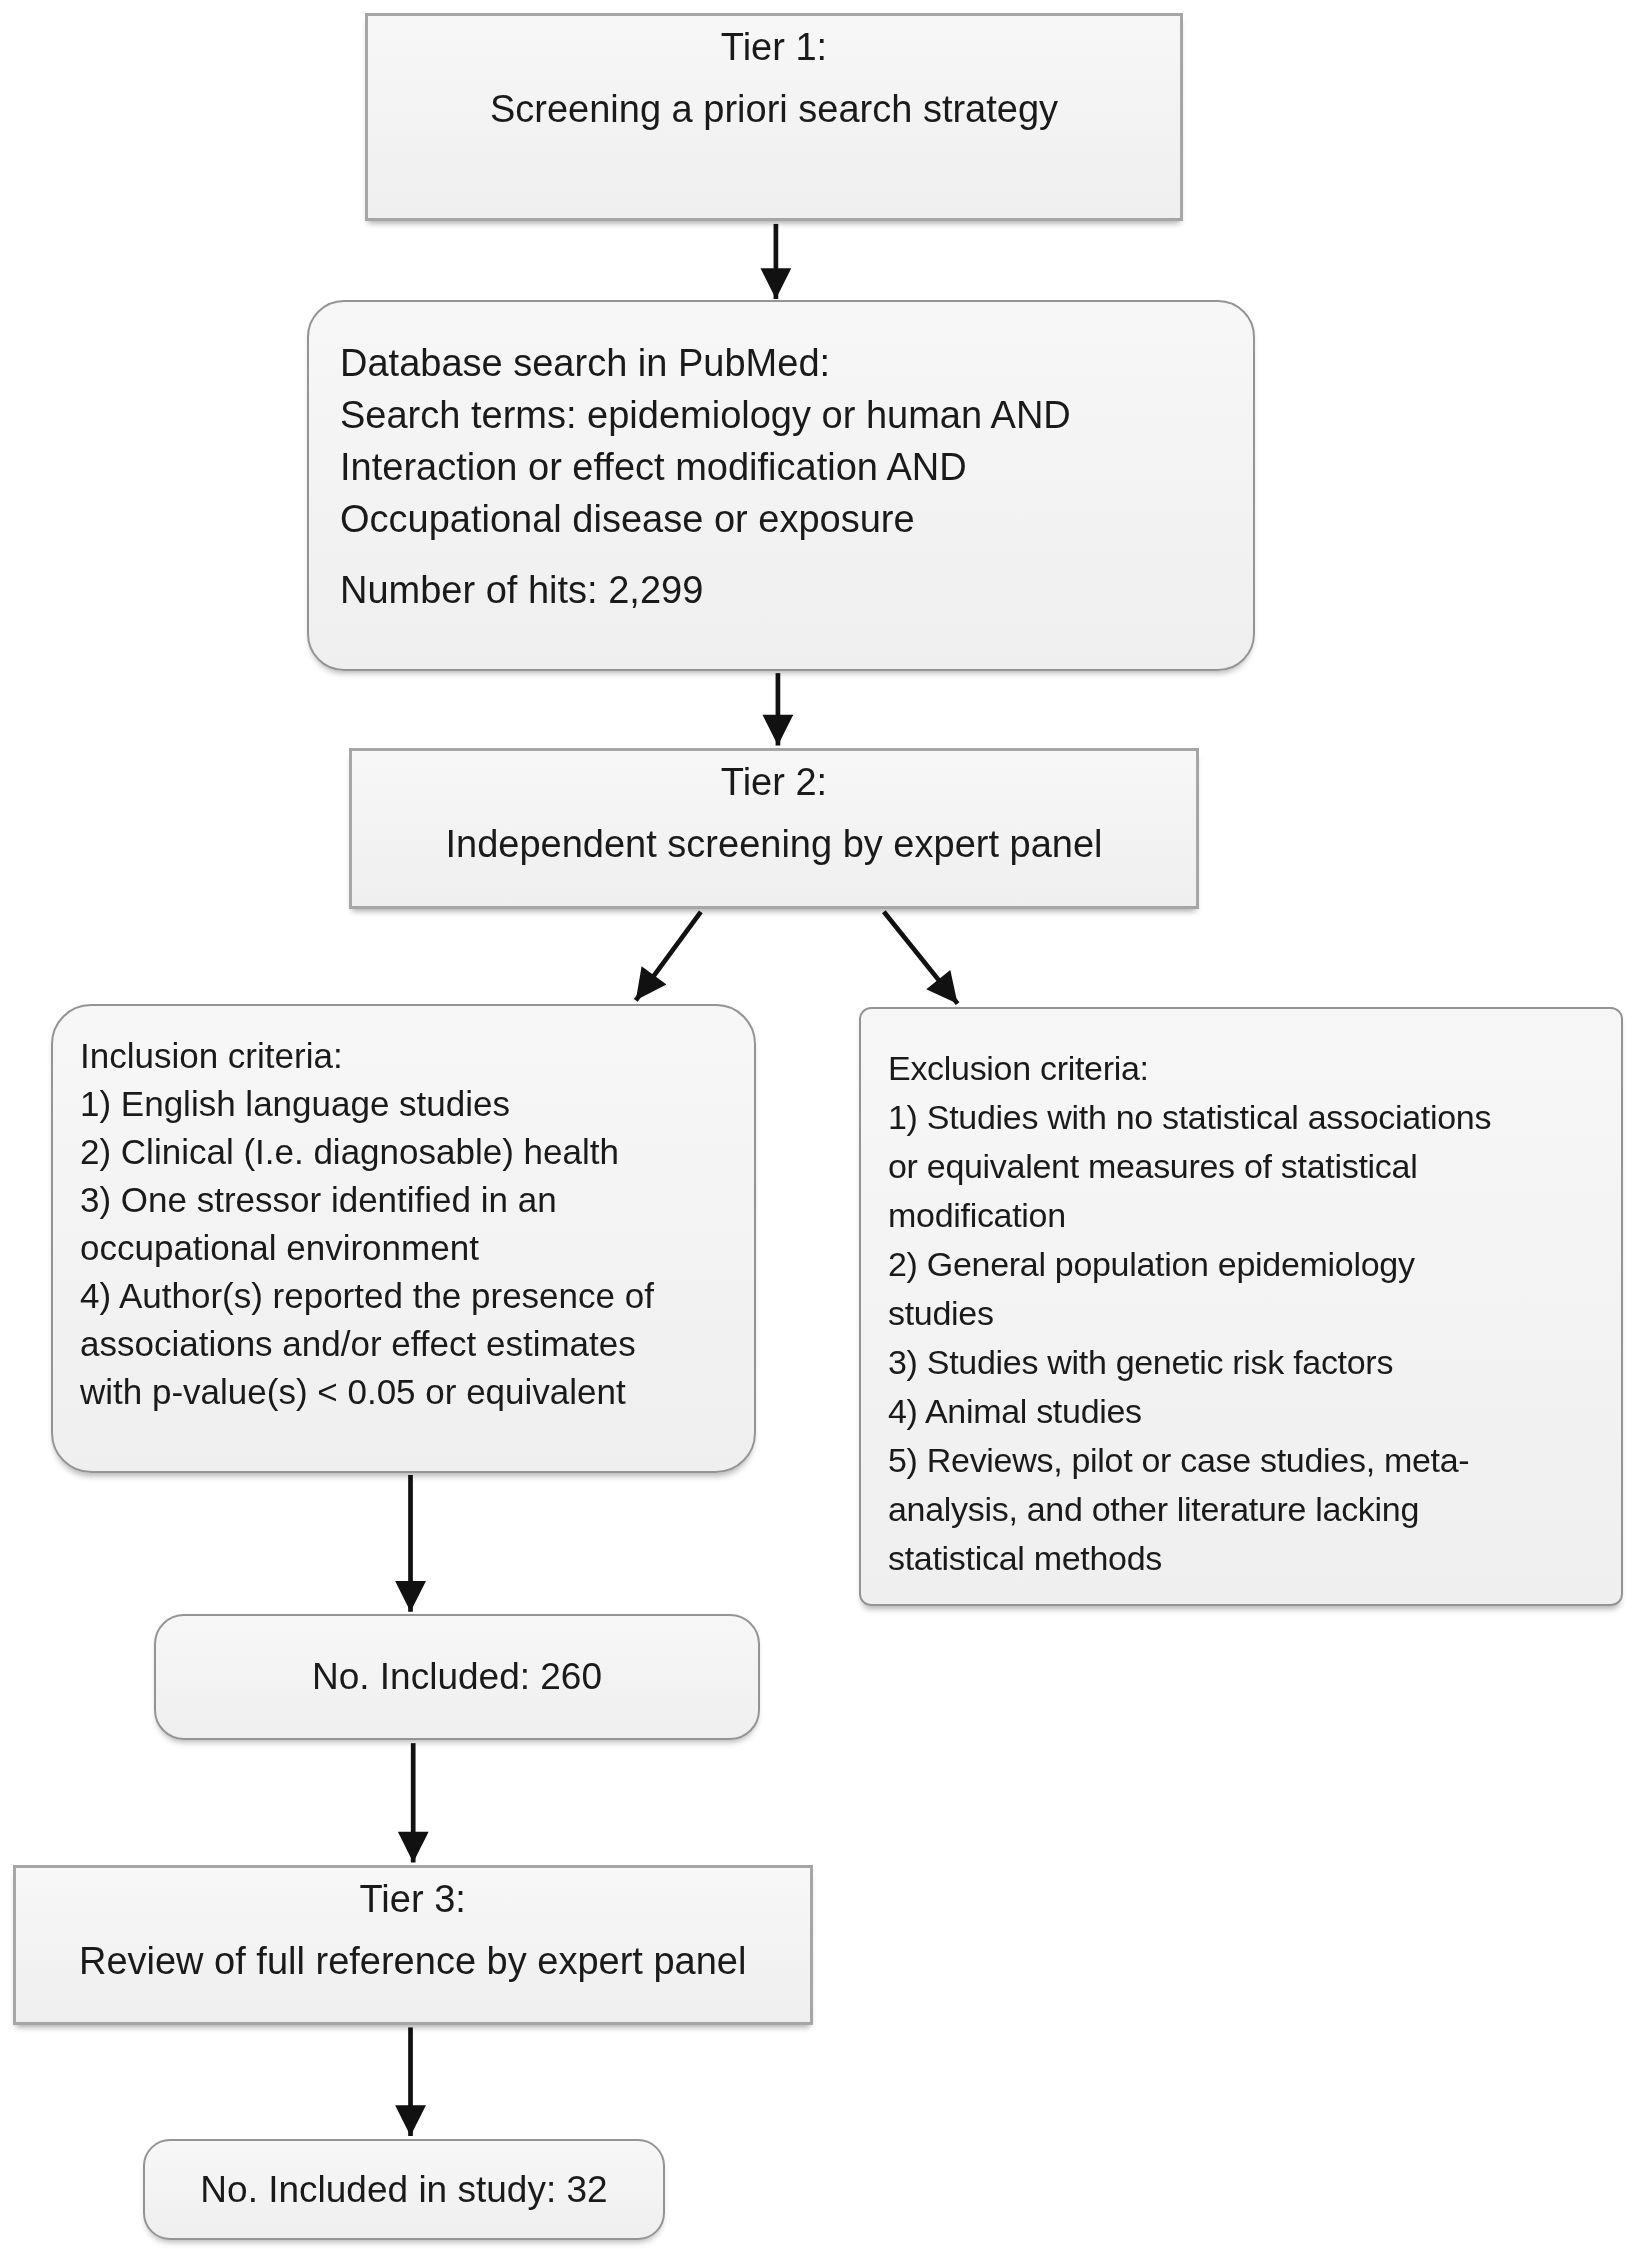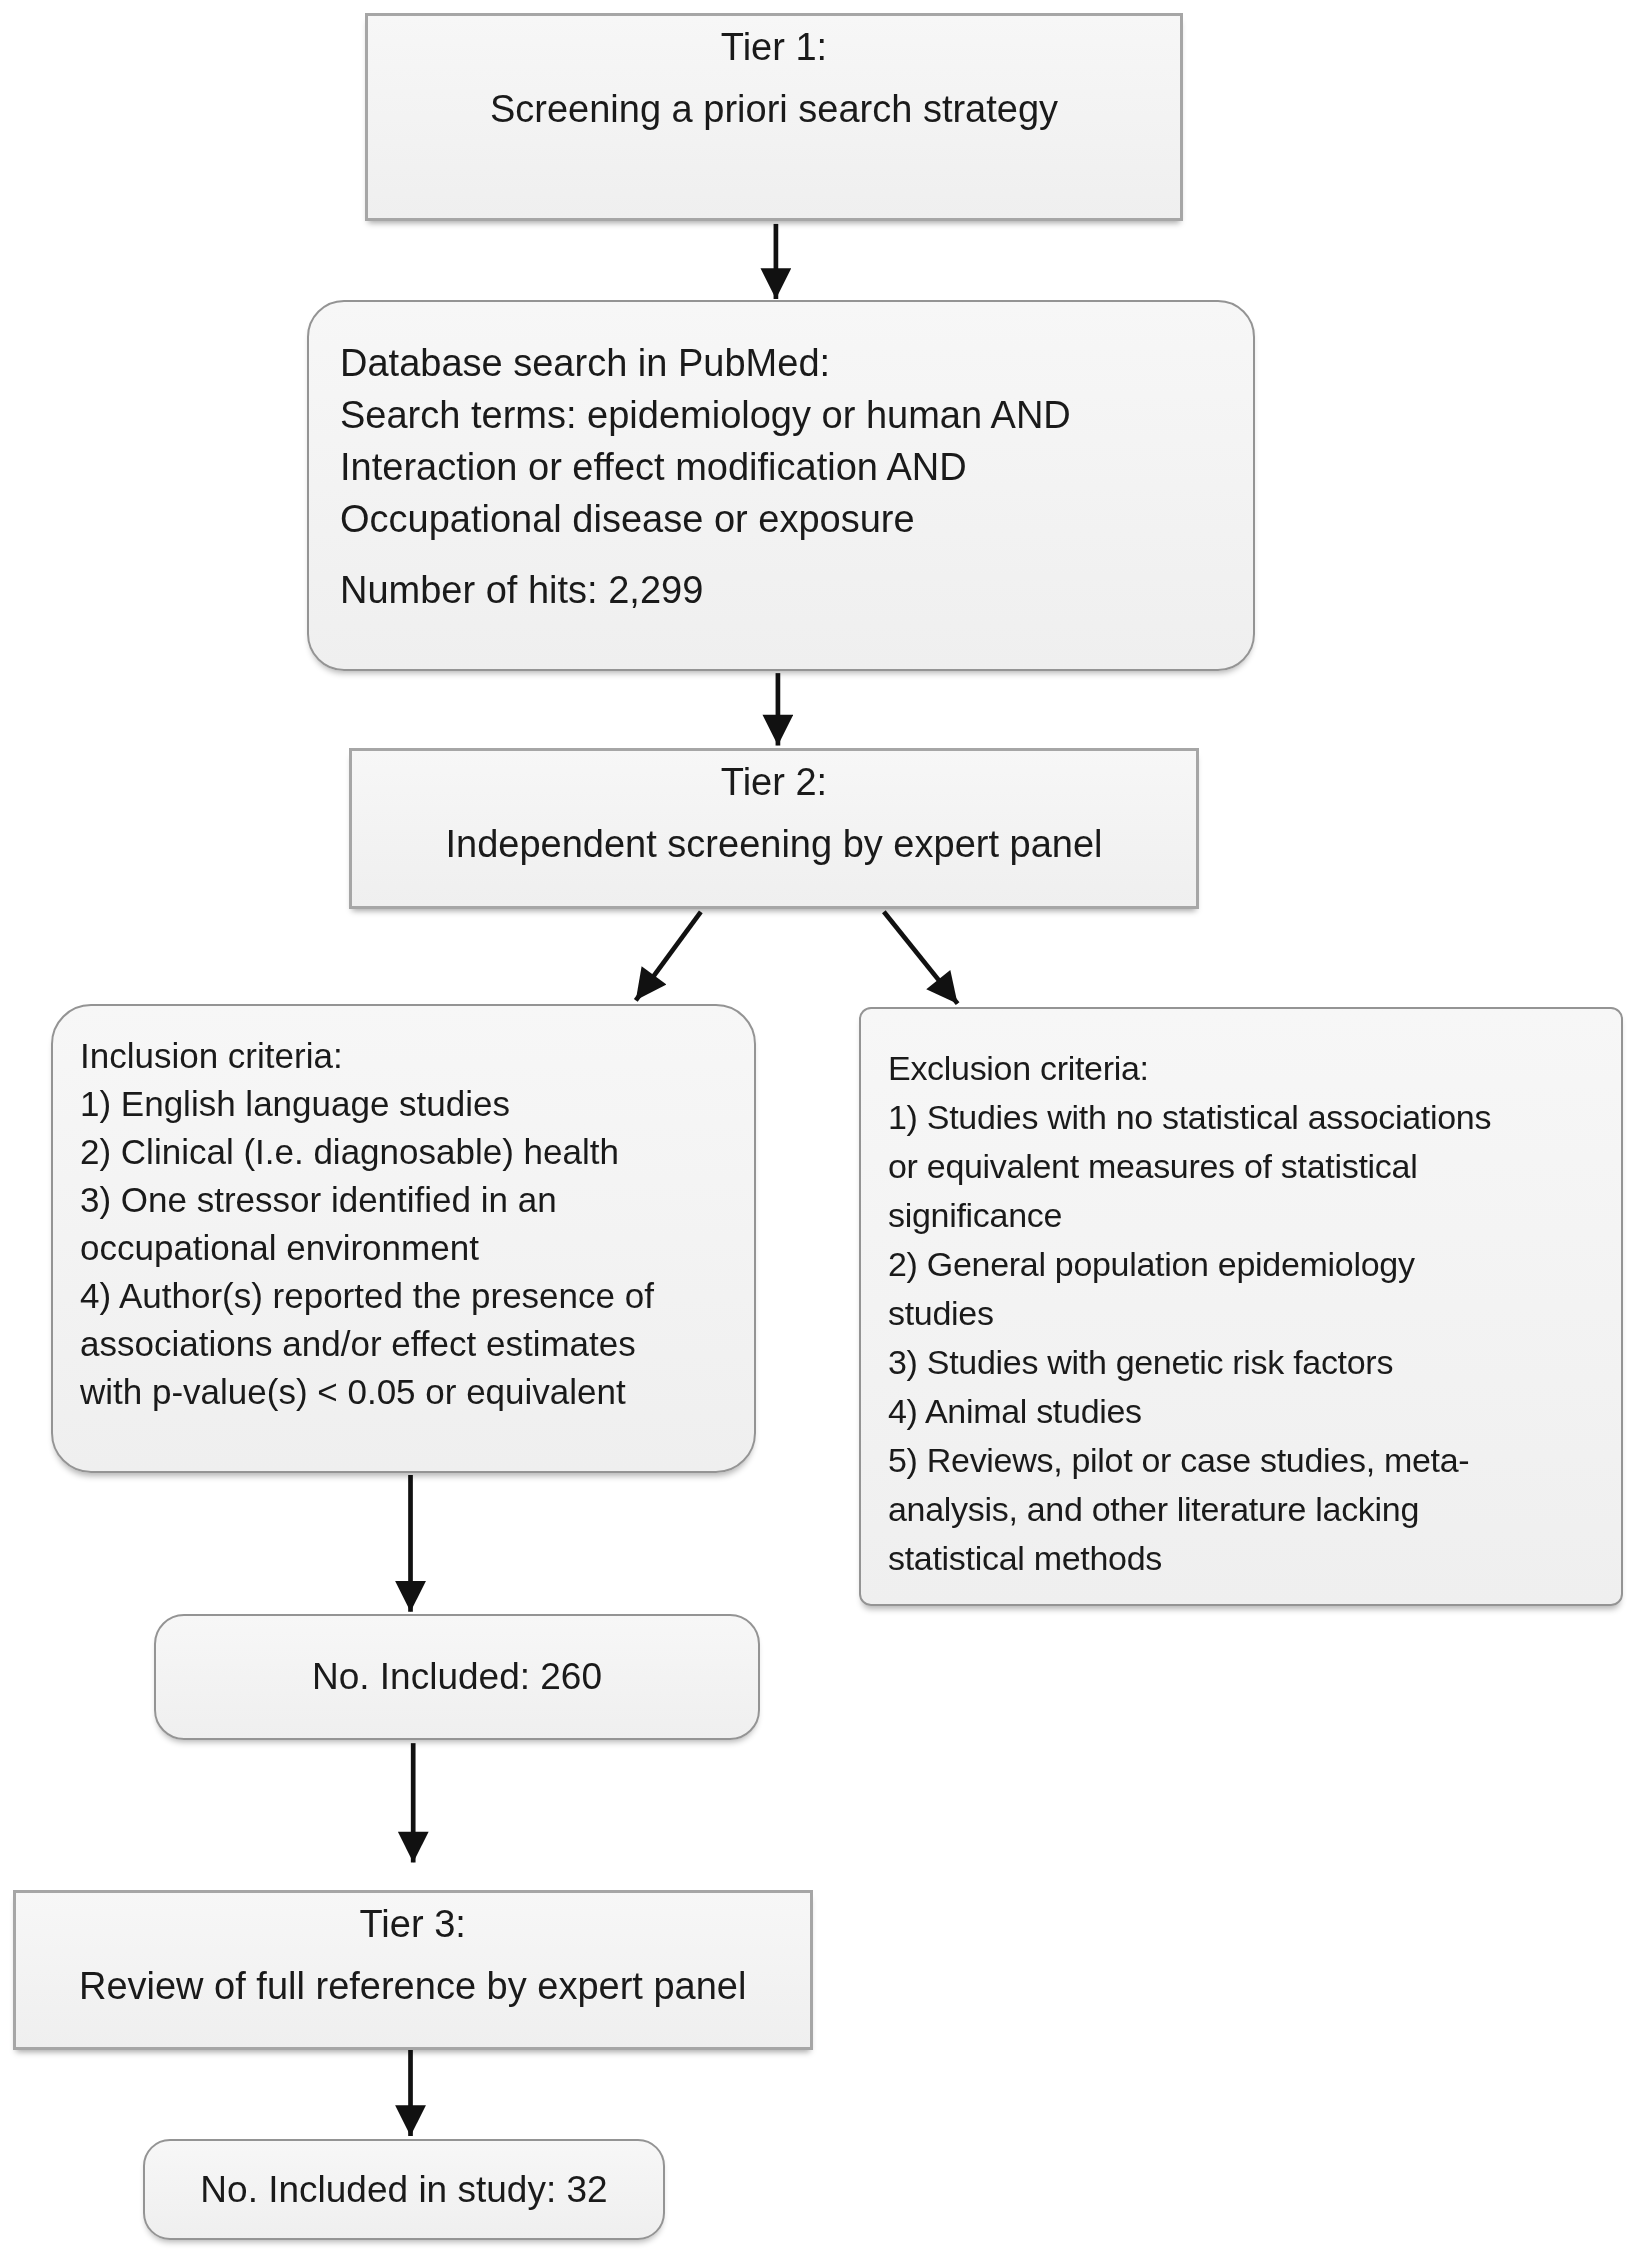--- a/index.html
+++ b/index.html
@@ -120,7 +120,7 @@
     <div class="line">Exclusion criteria:</div>
     <div class="line">1) Studies with no statistical associations</div>
     <div class="line">or equivalent measures of statistical</div>
-    <div class="line">significance</div>
+    <div class="line">modification</div>
     <div class="line">2) General population epidemiology</div>
     <div class="line">studies</div>
     <div class="line">3) Studies with genetic risk factors</div>

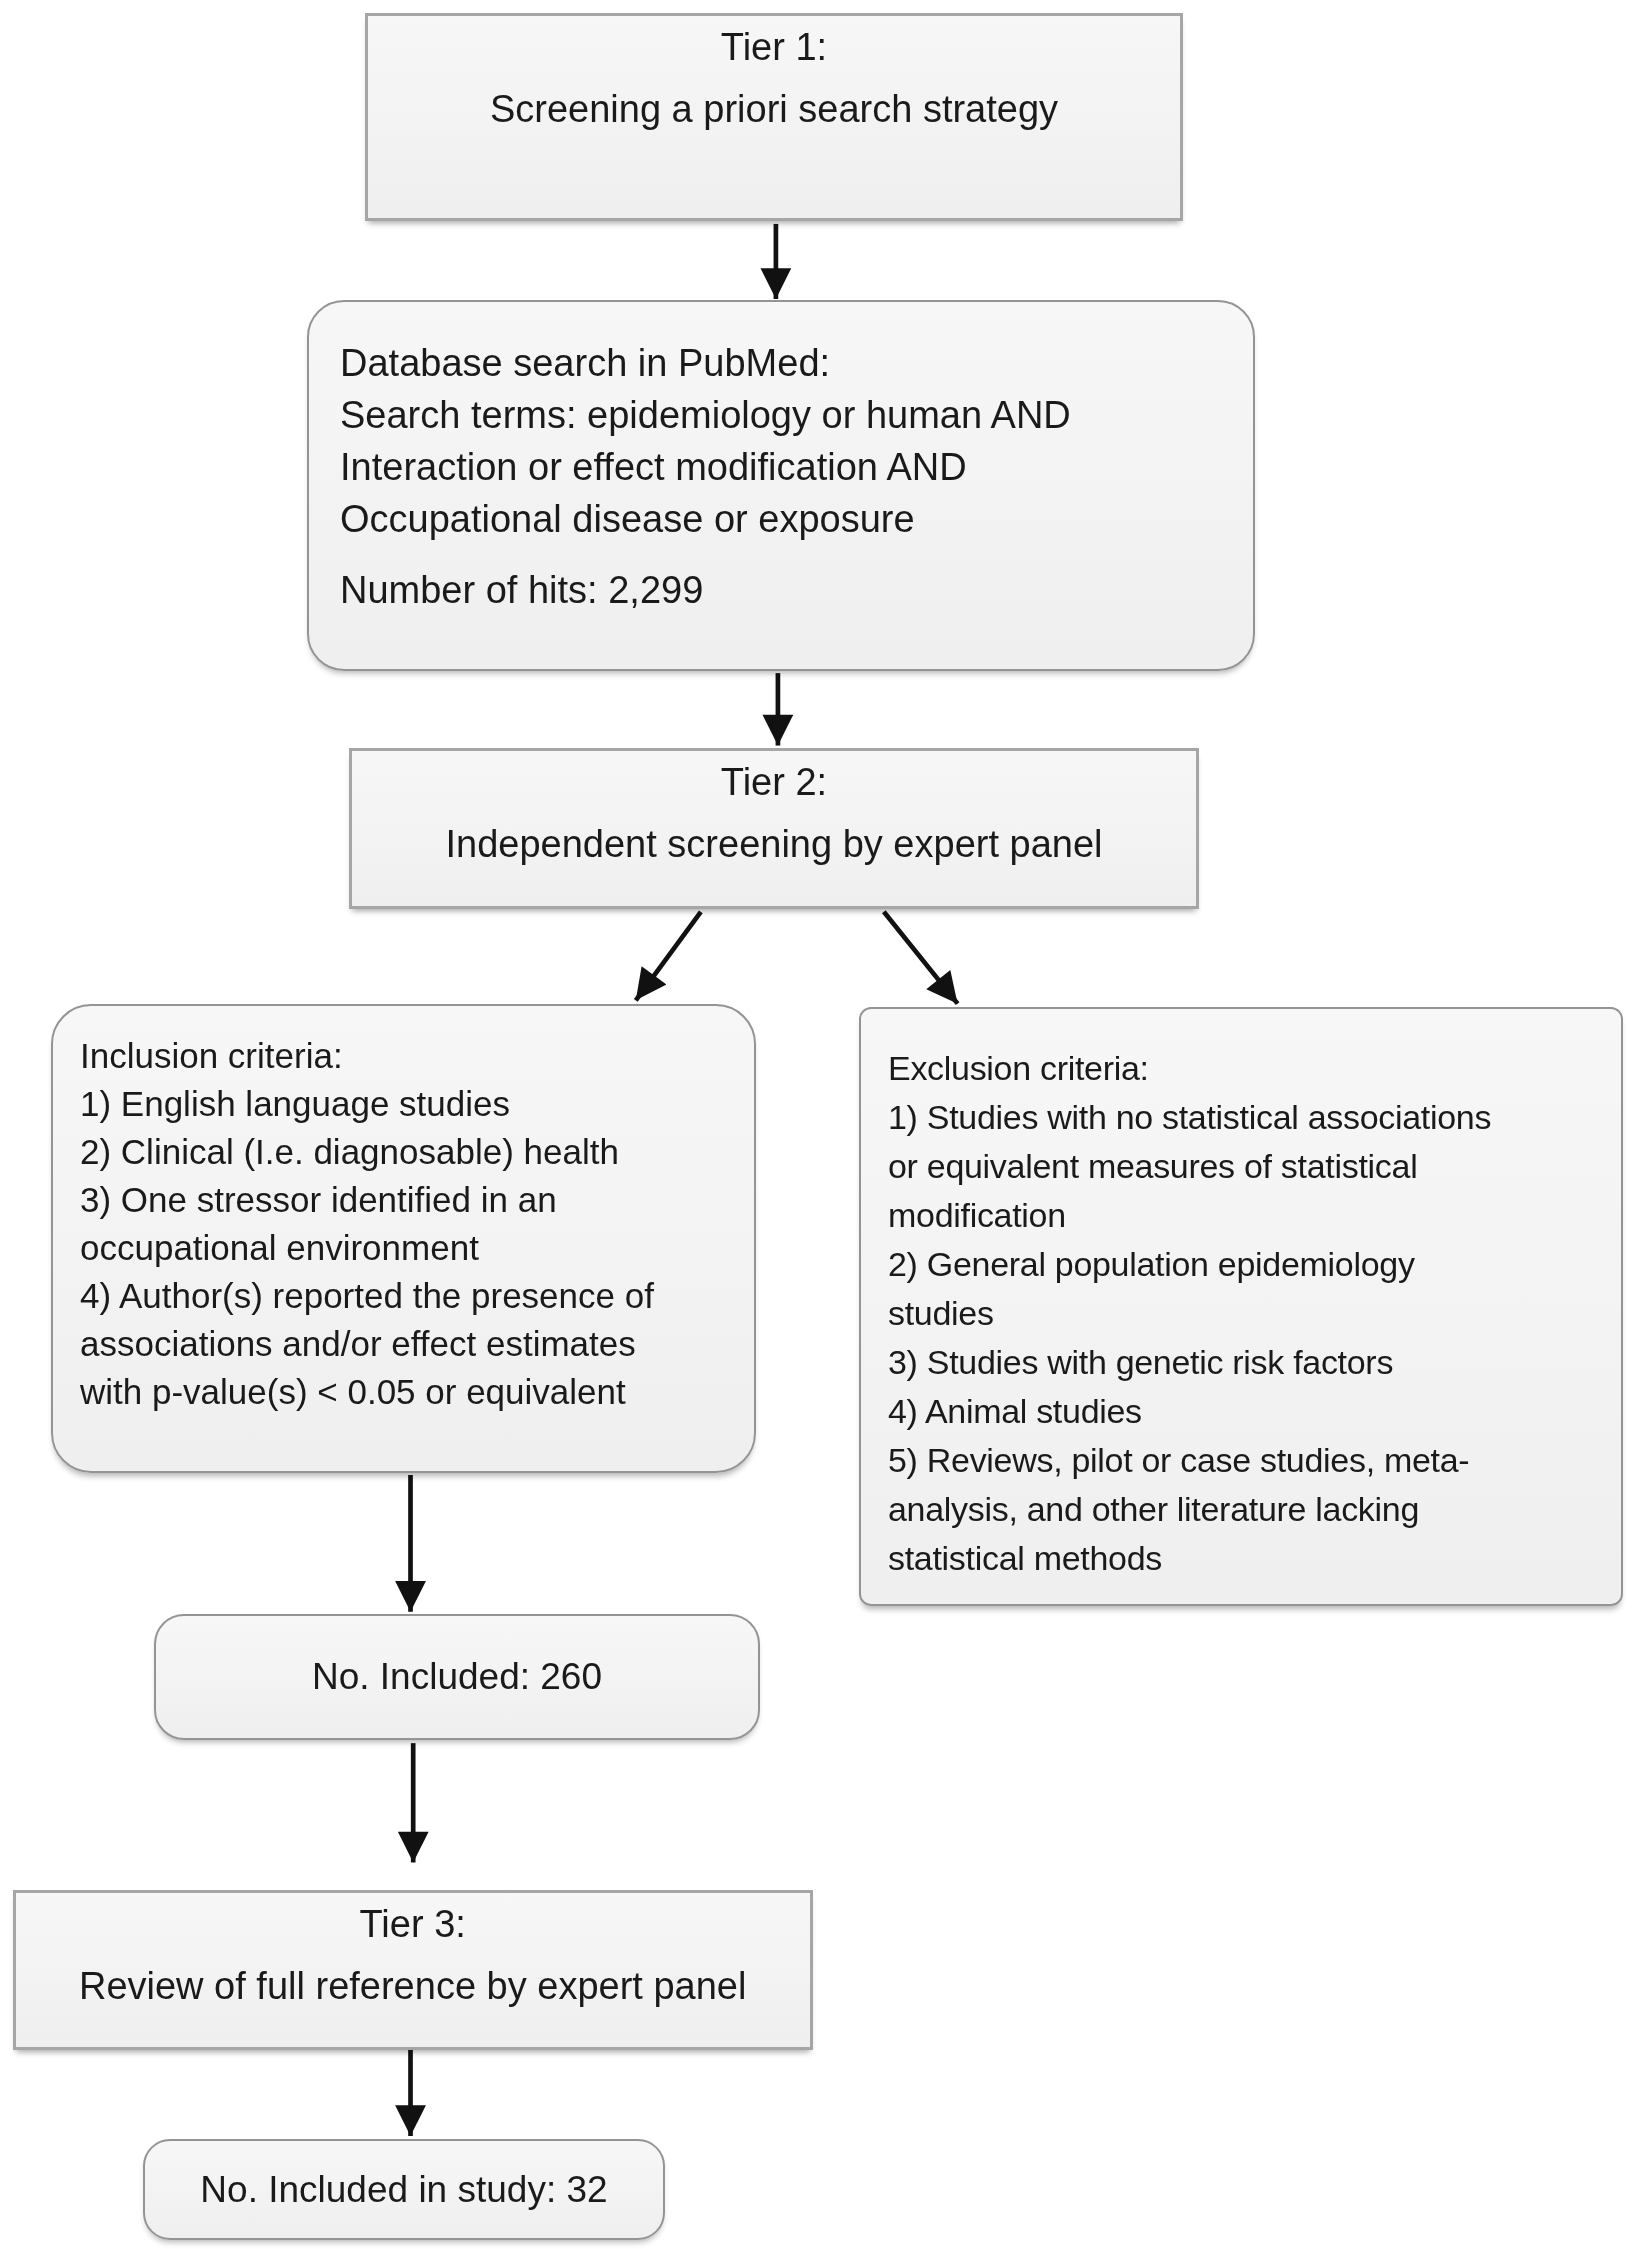--- a/index.html
+++ b/index.html
@@ -63,7 +63,7 @@
            padding: 35px 0 0 27px; font-size: 34px; line-height: 49px; letter-spacing: -0.3px; border-radius: 12px; }
   .included260 { left: 154px; top: 1614px; width: 606px; height: 126px;
            font-size: 37px; border-radius: 30px; }
-  .tier3 { left: 12.7px; top: 1865px; width: 800px; height: 160px; font-size: 38px; line-height: 62px; margin-top: 25px; }
+  .tier3 { left: 12.7px; top: 1865px; width: 800px; height: 160px; font-size: 38px; line-height: 62px; }
   .included32 { left: 143px; top: 2139px; width: 522px; height: 101px;
            font-size: 37px; border-radius: 27px; }
 </style>

